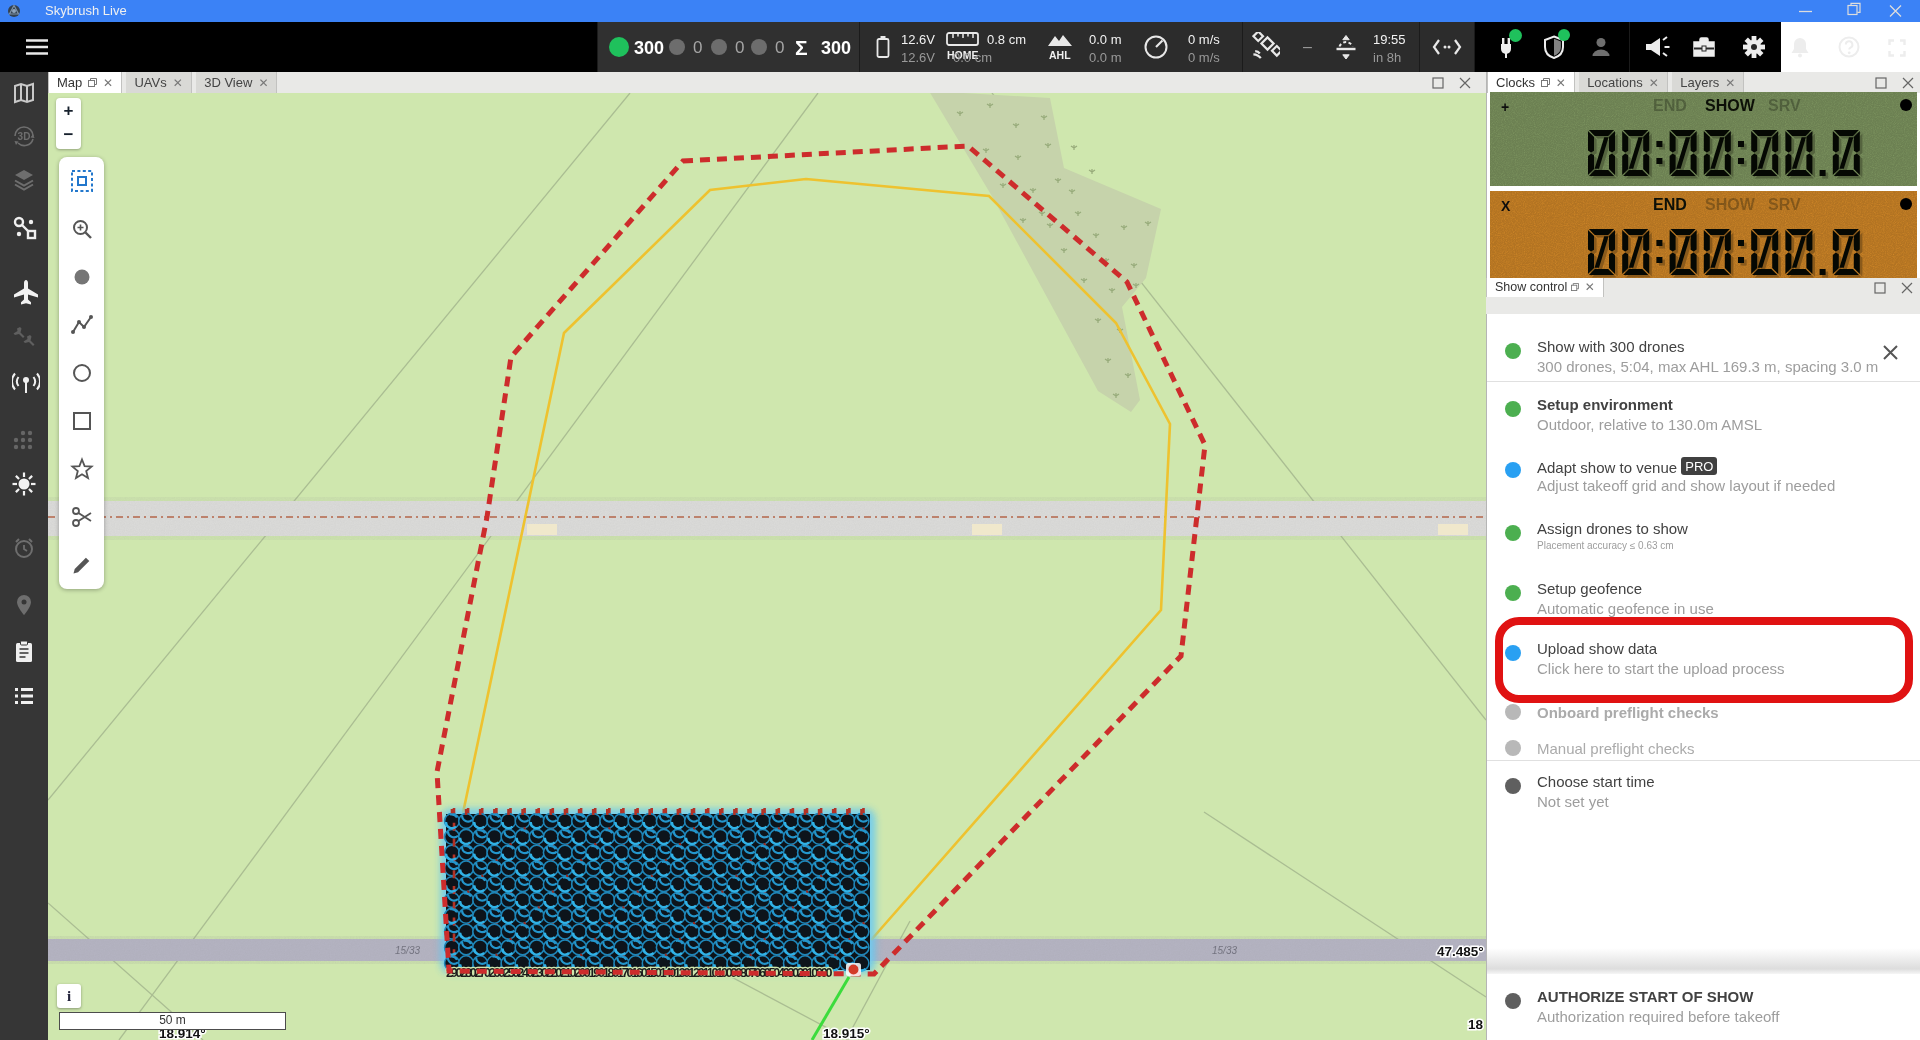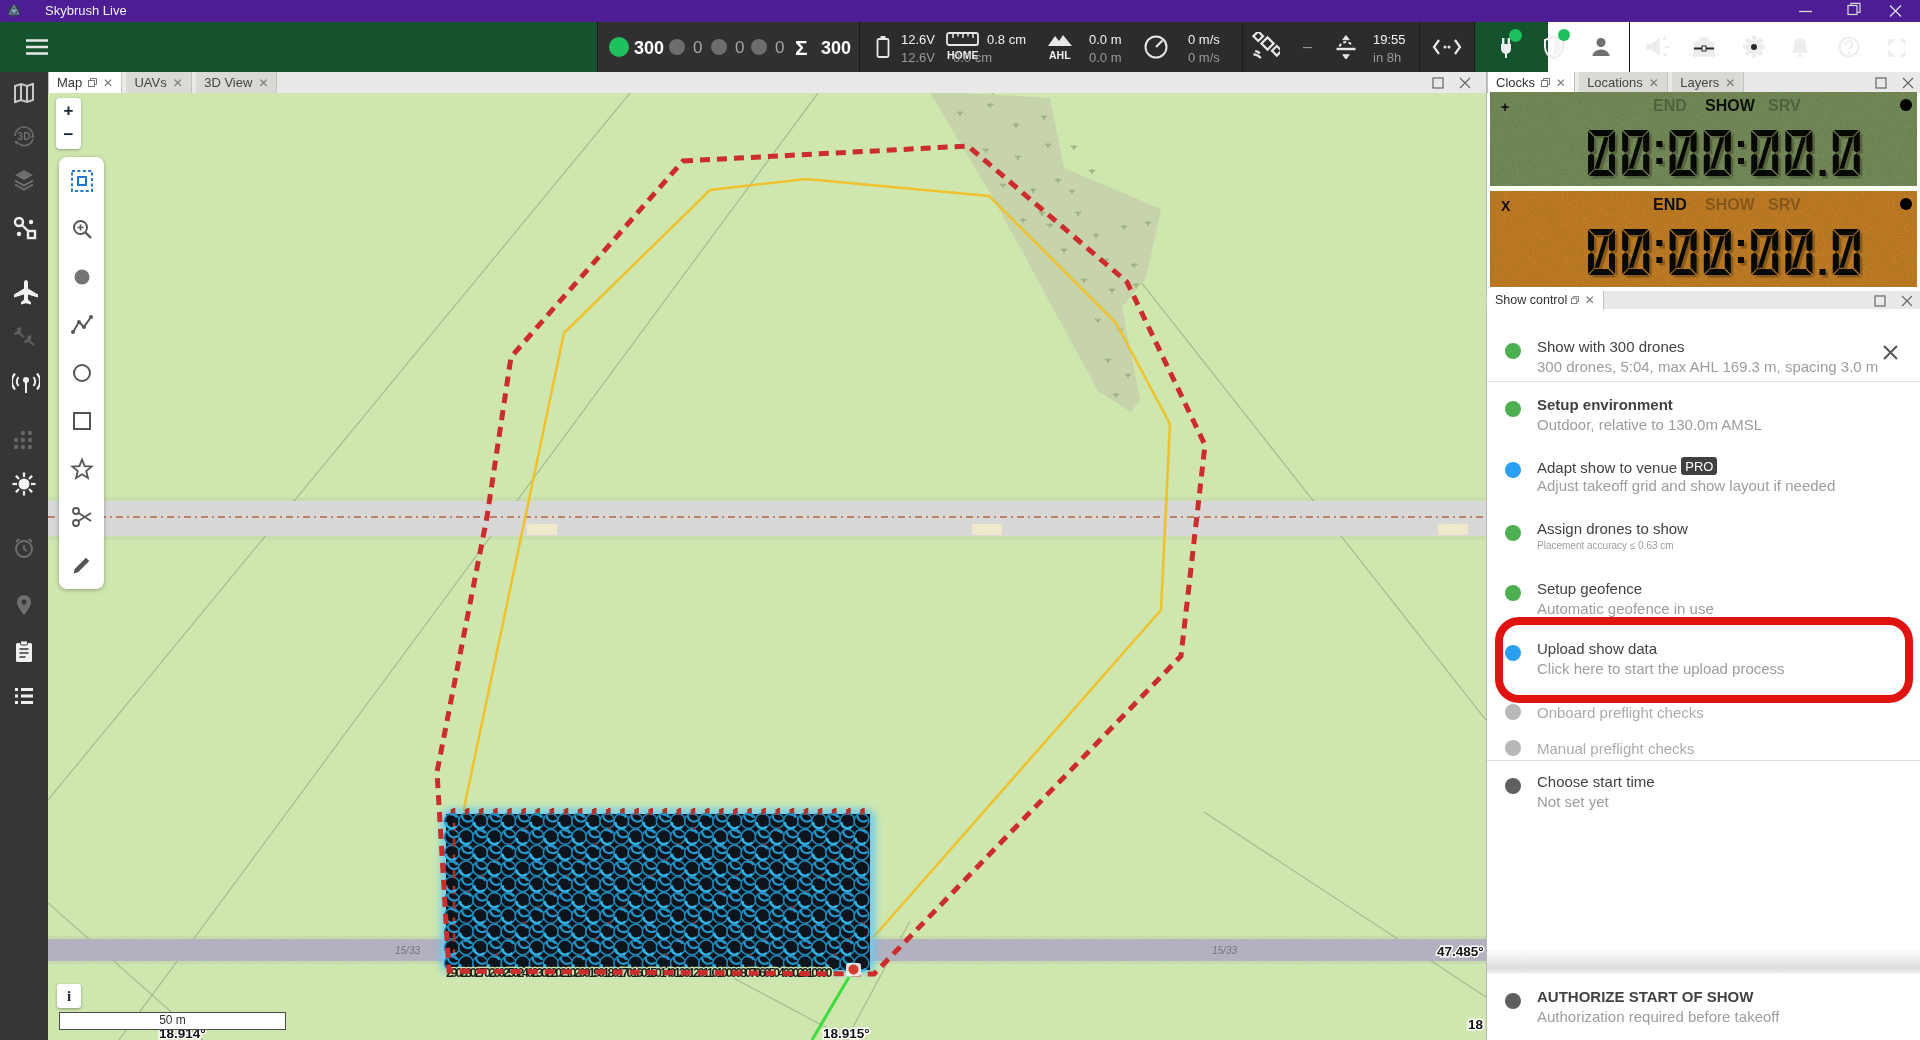--- a/index.html
+++ b/index.html
@@ -4,7 +4,7 @@
 html,body{width:1920px;height:1040px;overflow:hidden;background:#fff;
  font-family:"Liberation Sans",sans-serif;-webkit-font-smoothing:antialiased}
 .abs{position:absolute}
-.titlebar{left:0;top:0;width:1920px;height:22px;background:#4c1d95;color:#eee}
+.titlebar{left:0;top:0;width:1920px;height:22px;background:#3b82f6;color:#eee}
 .header{left:0;top:22px;width:1548px;height:50px;background:#14532d}
 .sidebar{left:0;top:72px;width:48px;height:968px;background:#363636}
 .tabstrip{background:#e9e9e7;height:21px;border-bottom:0}

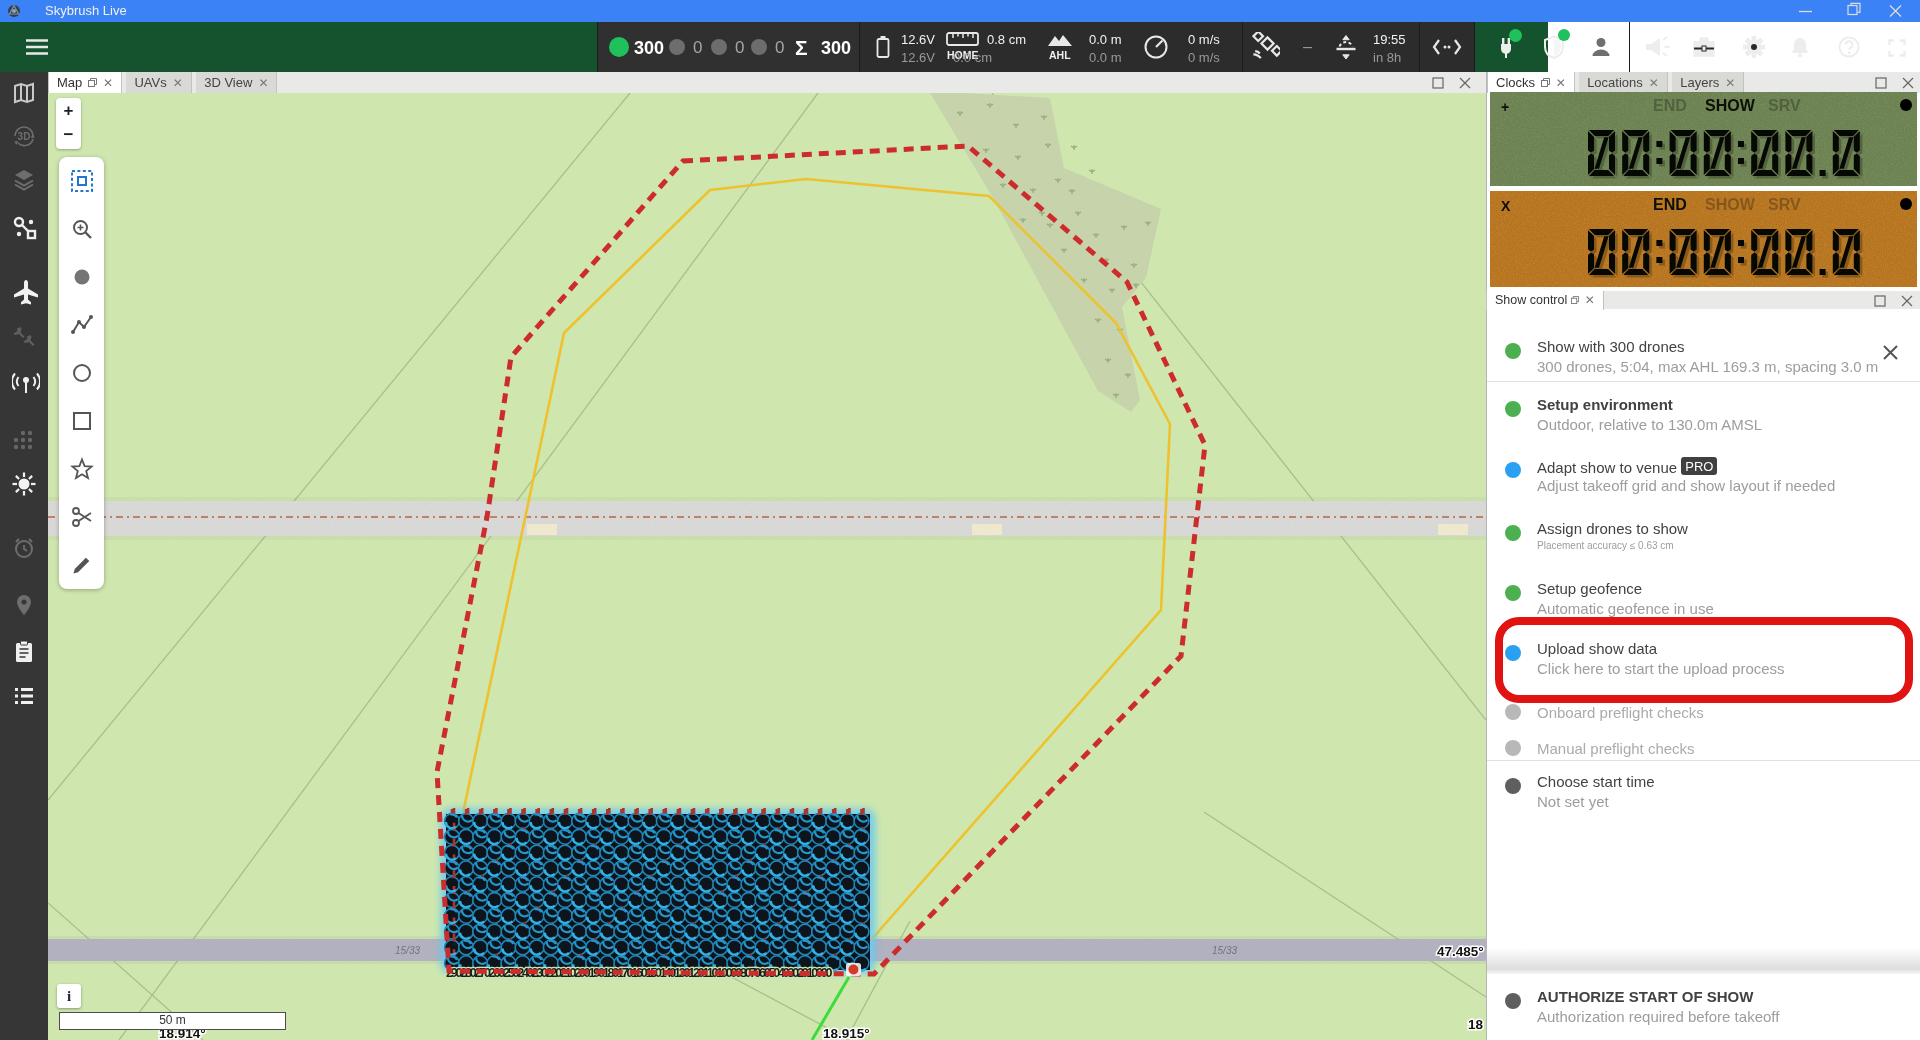--- a/index.html
+++ b/index.html
@@ -5,7 +5,7 @@
  font-family:"Liberation Sans",sans-serif;-webkit-font-smoothing:antialiased}
 .abs{position:absolute}
 .titlebar{left:0;top:0;width:1920px;height:22px;background:#3b82f6;color:#eee}
-.header{left:0;top:22px;width:1548px;height:50px;background:#14532d}
+.header{left:0;top:22px;width:1781px;height:50px;background:#000000}
 .sidebar{left:0;top:72px;width:48px;height:968px;background:#363636}
 .tabstrip{background:#e9e9e7;height:21px;border-bottom:0}
 .tab{display:inline-block;height:21px;line-height:21px;font-size:13px;color:#444;

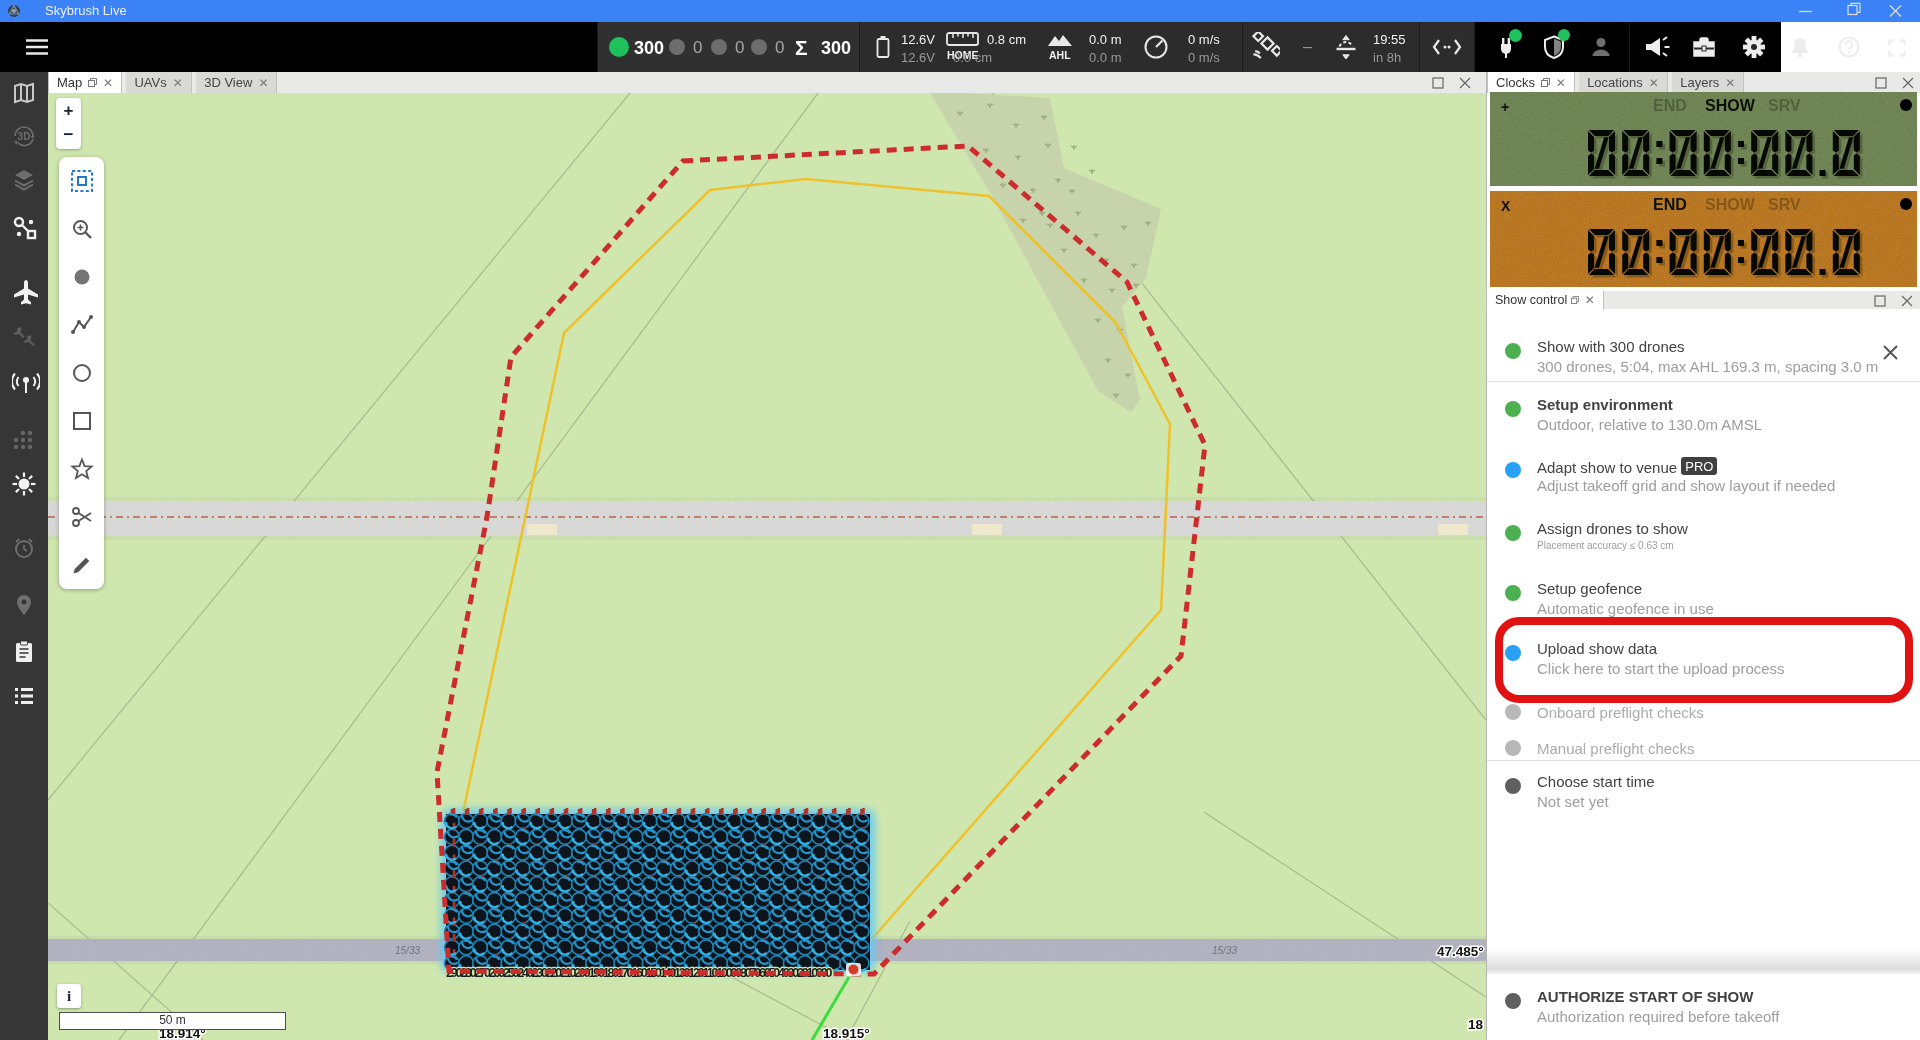--- a/index.html
+++ b/index.html
@@ -971,7 +971,7 @@
       <polygon points="6.6,38.8 16.2,7.2 20.6,7.2 11.0,38.8"></polygon>
     </g>
   </svg>
-<div class="abs" style="left:1486px;top:291px;width:434px;height:18px;background:#e9e9e7;position:absolute">
+<div class="abs" style="left:1486px;top:278px;width:434px;height:36px;background:#e9e9e7;position:absolute">
 <span class="tab active" style="height:19px;line-height:19px;font-size:12.5px;border-left:1px solid #c2c2c0">Show control <svg width="8" height="8" viewBox="0 0 9 9">
         <rect x="0.5" y="2.5" width="6" height="6" fill="none" stroke="#777"></rect>
         <path d="M2.5,2.5 v-2 h6 v6 h-2" fill="none" stroke="#777"></path>

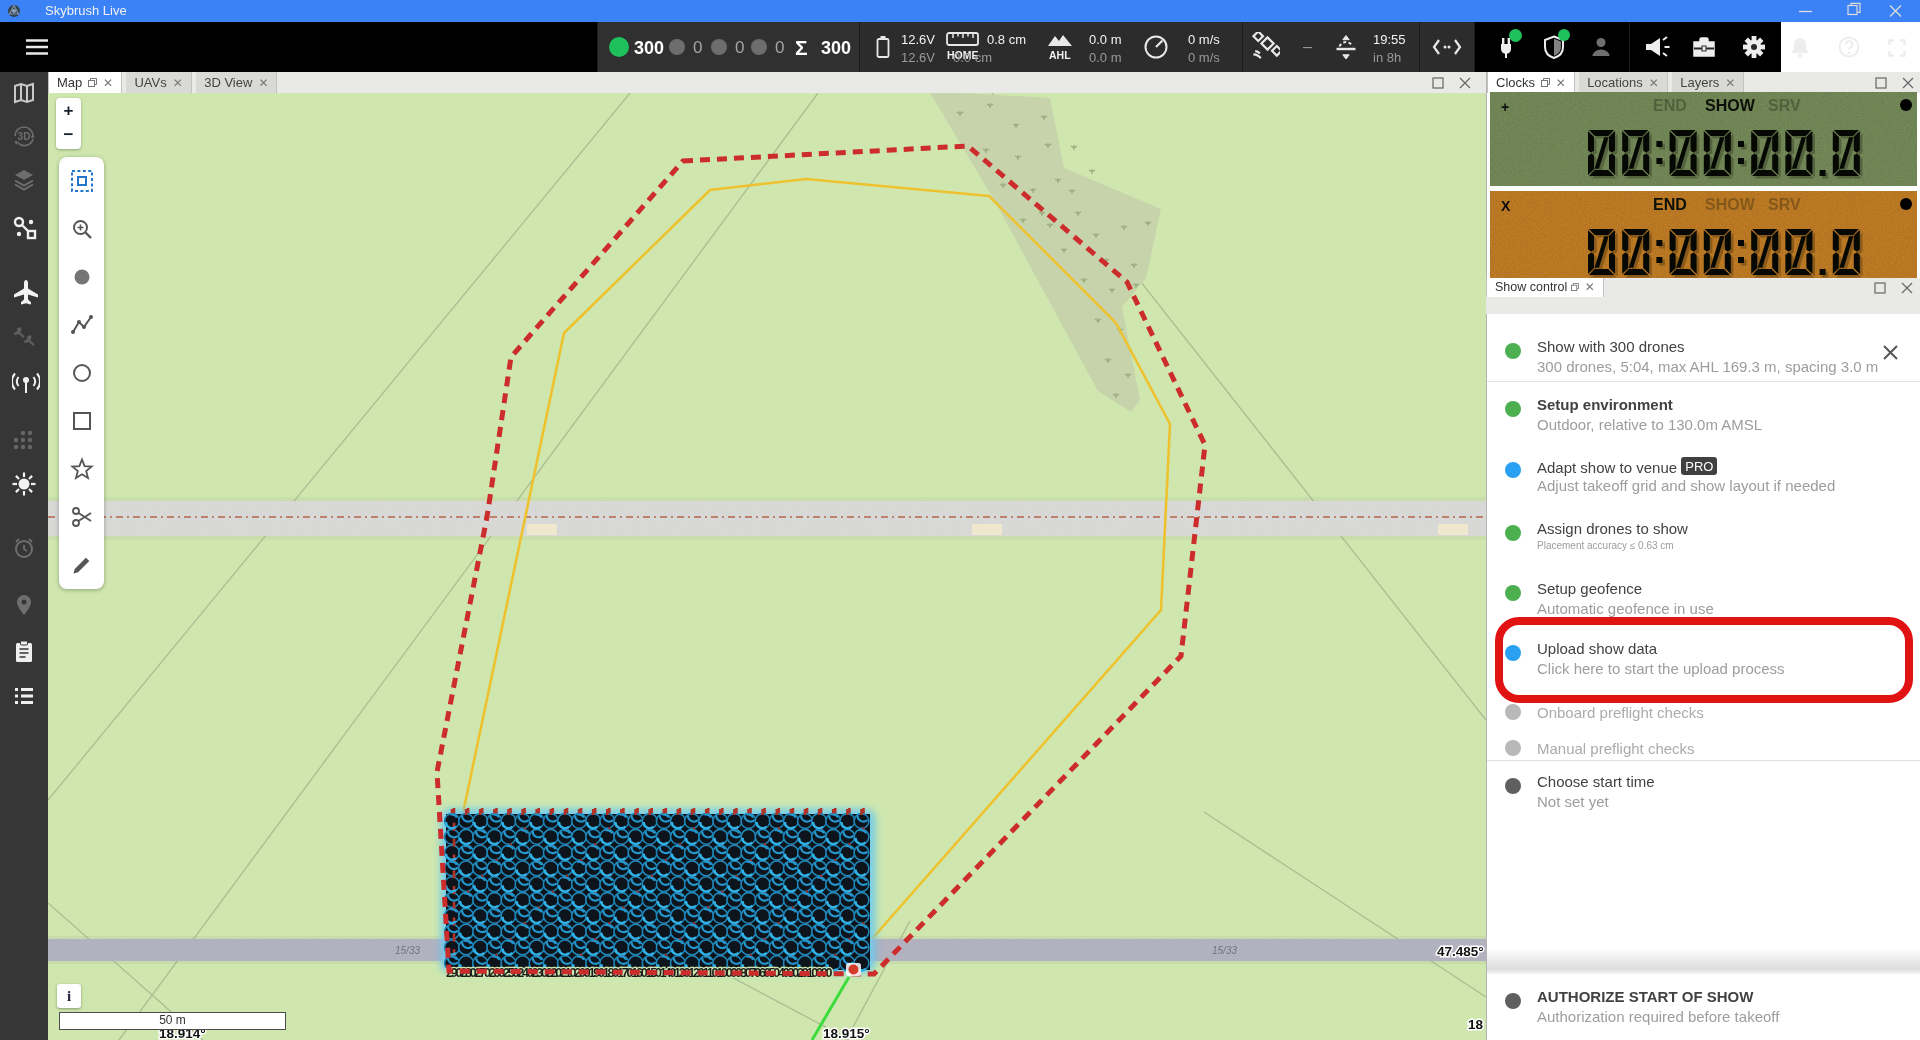--- a/index.html
+++ b/index.html
@@ -1004,7 +1004,7 @@
 <div class="abs" style="left:1537px;top:640px;font-size:15px;font-weight:normal;color:#424242">Upload show data</div>
 <div class="abs" style="left:1537px;top:660px;font-size:15px;color:#9d9d9d">Click here to start the upload process</div>
 <div class="abs" style="left:1505px;top:704px;width:16px;height:16px;border-radius:50%;background:#b8b8b8"></div>
-<div class="abs" style="left:1537px;top:704px;font-size:15px;font-weight:normal;color:#ababab">Onboard preflight checks</div>
+<div class="abs" style="left:1537px;top:704px;font-size:15px;font-weight:bold;color:#ababab">Onboard preflight checks</div>
 <div class="abs" style="left:1505px;top:740px;width:16px;height:16px;border-radius:50%;background:#b8b8b8"></div>
 <div class="abs" style="left:1537px;top:740px;font-size:15px;font-weight:normal;color:#ababab">Manual preflight checks</div>
 <div class="abs" style="left:1487px;top:760px;width:433px;height:1px;background:#e0e0e0"></div>

